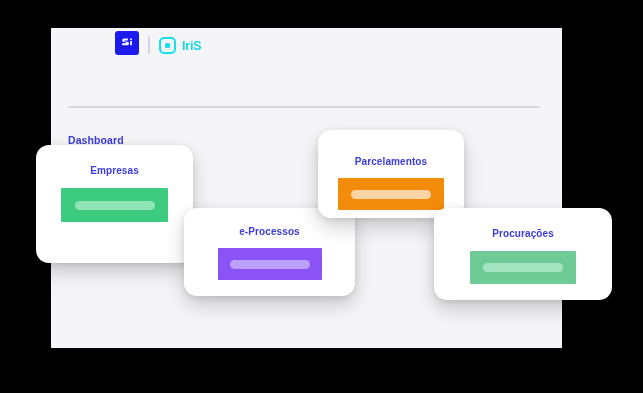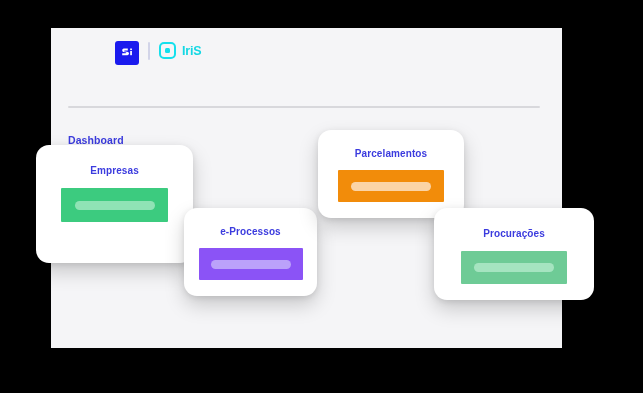--- a/index.html
+++ b/index.html
@@ -31,9 +31,9 @@
   #brand-bar {
     position: absolute;
     left: 17px;
-    top: 14px;
-    display: flex;
-    align-items: flex-start;
+    top: 2px;
+    display: flex;
+    align-items: flex-end;
     height: 24px;
     padding-left: 48px;
   }

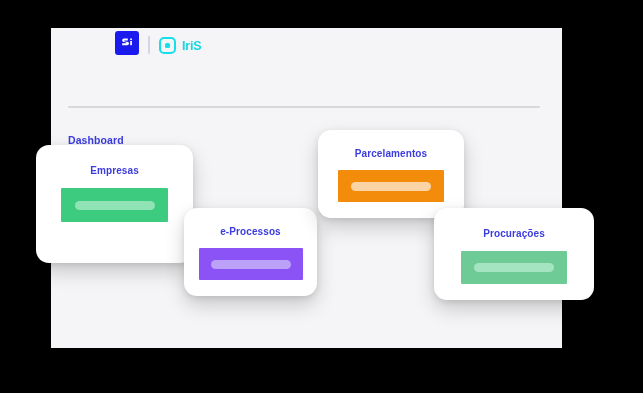--- a/index.html
+++ b/index.html
@@ -137,7 +137,7 @@
   
   #card-empresas      { left: 36px;  top: 145px; width: 157px; height: 118px; }
   #card-eprocessos    { left: 184px; top: 208px; width: 133px; height: 88px; }
-  #card-parcelamentos { left: 318px; top: 130px; width: 146px; height: 88px; }
+  #card-parcelamentos { left: 318px; top: 130px; width: 146px; height: 88px; justify-content: center; }
   #card-procuracoes   { left: 434px; top: 208px; width: 160px; height: 92px; }
 
   #card-empresas .card-title      { margin-top: 20px; }

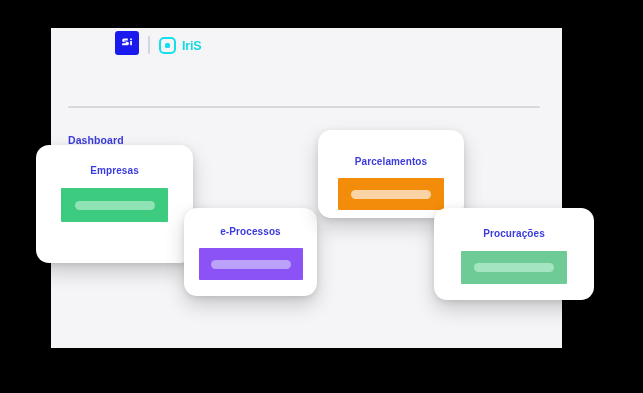--- a/index.html
+++ b/index.html
@@ -136,7 +136,7 @@
 
   
   #card-empresas      { left: 36px;  top: 145px; width: 157px; height: 118px; }
-  #card-eprocessos    { left: 184px; top: 208px; width: 133px; height: 88px; }
+  #card-eprocessos    { left: 184px; top: 208px; width: 171px; height: 88px; }
   #card-parcelamentos { left: 318px; top: 130px; width: 146px; height: 88px; justify-content: center; }
   #card-procuracoes   { left: 434px; top: 208px; width: 160px; height: 92px; }
 

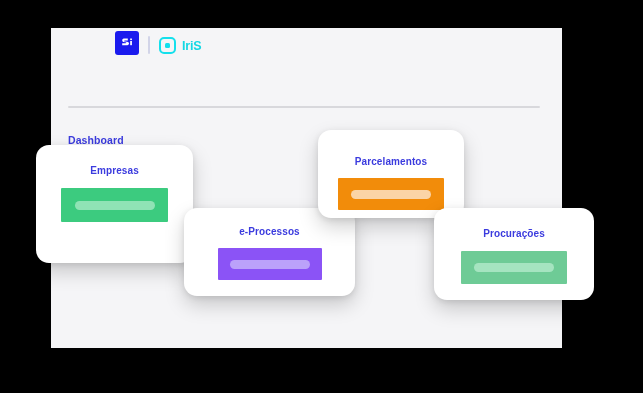--- a/index.html
+++ b/index.html
@@ -138,7 +138,7 @@
   #card-empresas      { left: 36px;  top: 145px; width: 157px; height: 118px; }
   #card-eprocessos    { left: 184px; top: 208px; width: 171px; height: 88px; }
   #card-parcelamentos { left: 318px; top: 130px; width: 146px; height: 88px; justify-content: center; }
-  #card-procuracoes   { left: 434px; top: 208px; width: 160px; height: 92px; }
+  #card-procuracoes   { left: 434px; top: 208px; width: 178px; height: 92px; }
 
   #card-empresas .card-title      { margin-top: 20px; }
   #card-eprocessos .card-title    { margin-top: 18px; }

